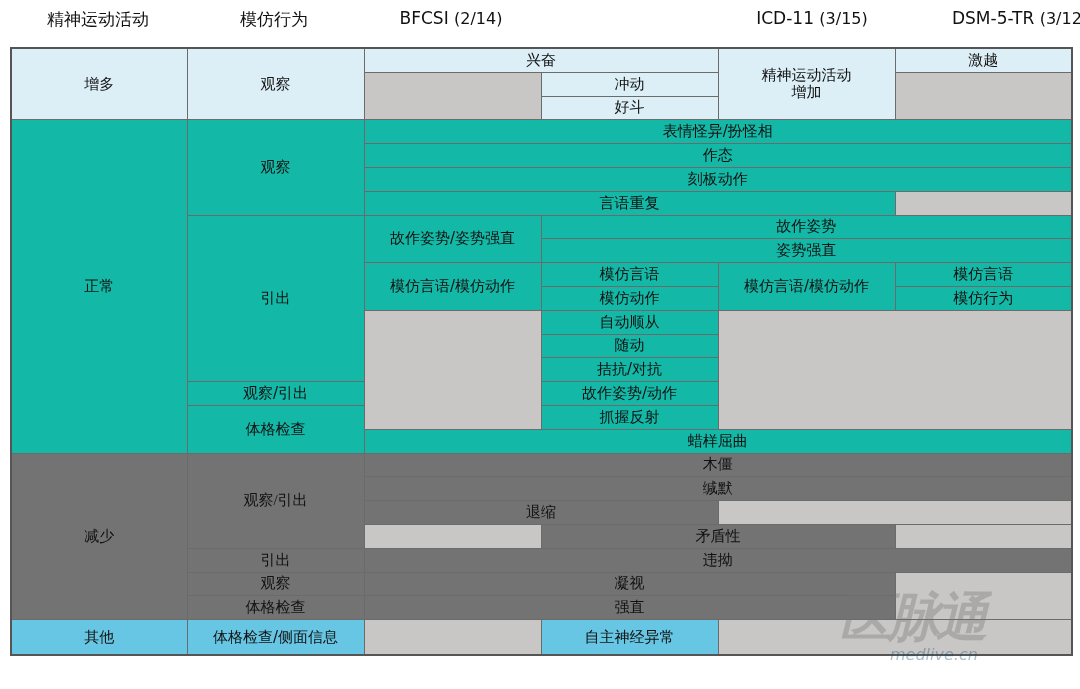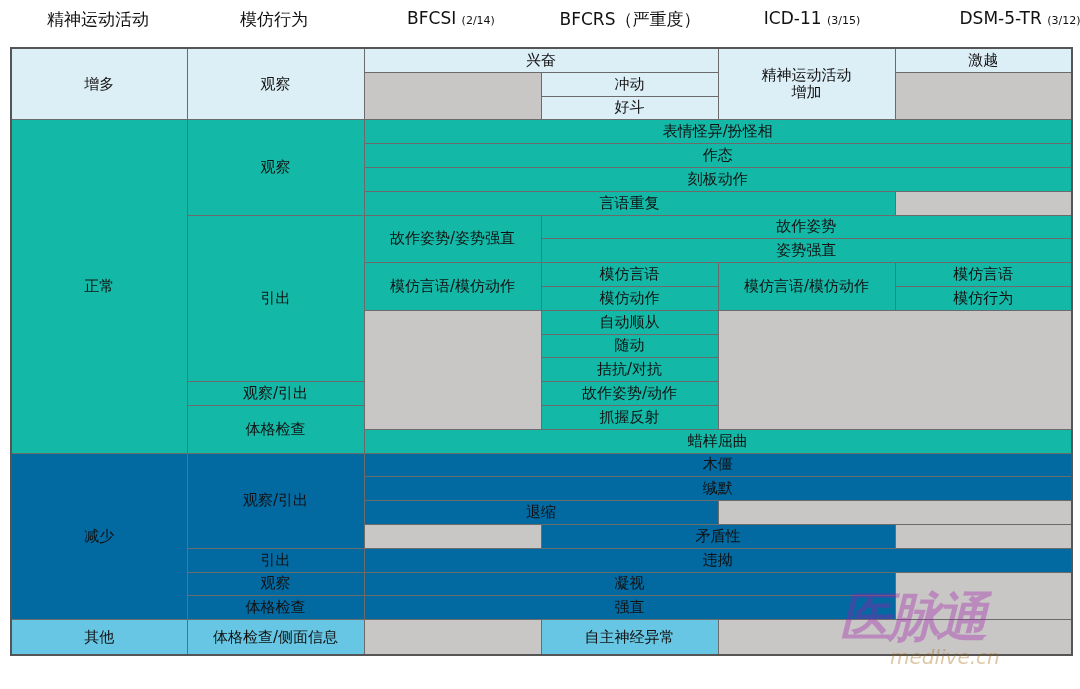--- a/index.html
+++ b/index.html
@@ -7,7 +7,7 @@
          font-family:"DejaVu Sans","Liberation Sans",sans-serif; color:#111; }
   .hdr { position:absolute; top:0; left:0; width:1080px; height:40px; }
   .hdr div { position:absolute; top:8px; font-size:17px; white-space:nowrap; transform:translateX(-50%); }
-  .hdr small { font-size:11px; }
+  .hdr small { font-size:16px; }
   table { position:absolute; left:10px; top:47px; border-collapse:collapse; table-layout:fixed;
           border:2px solid #555; }
   td { border:1.5px solid #6b6b6b; text-align:center; vertical-align:middle; font-size:15px;

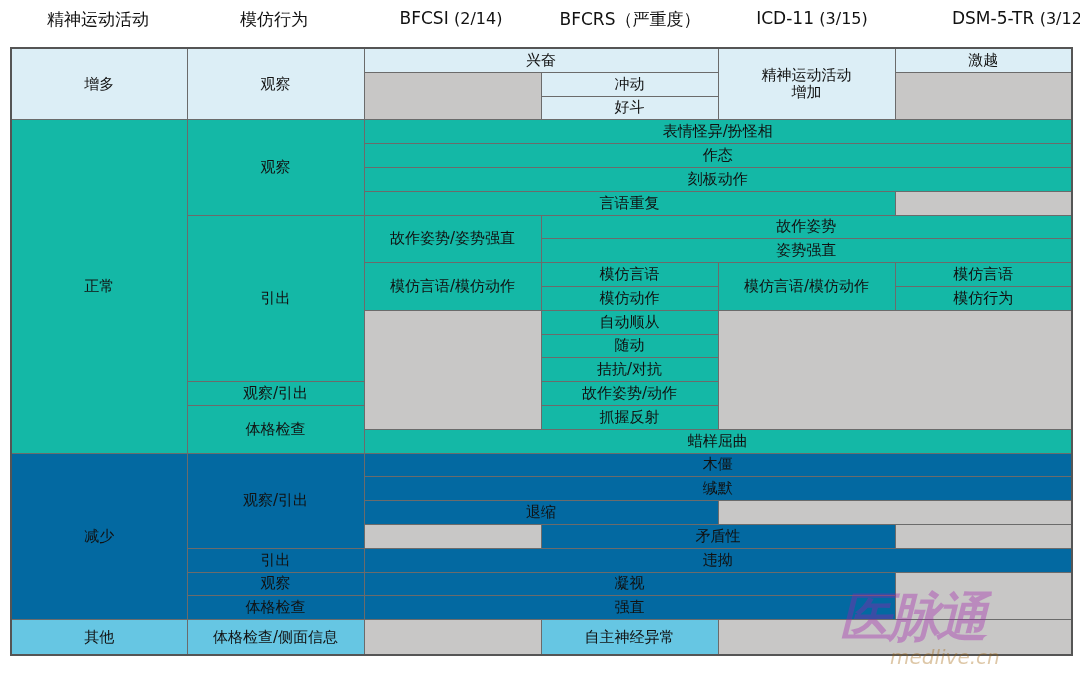--- a/index.html
+++ b/index.html
@@ -28,7 +28,6 @@
   <div style="left:98px"><span>精神运动活动</span></div>
   <div style="left:274px"><span>模仿行为</span></div>
   <div style="left:451px"><span>BFCSI</span> <small>(2/14)</small></div>
-  <div style="left:630px"><span>BFCRS（严重度）</span></div>
   <div style="left:812px"><span>ICD-11</span> <small>(3/15)</small></div>
   <div style="left:1020px"><span>DSM-5-TR</span> <small>(3/12)</small></div>
 </div>

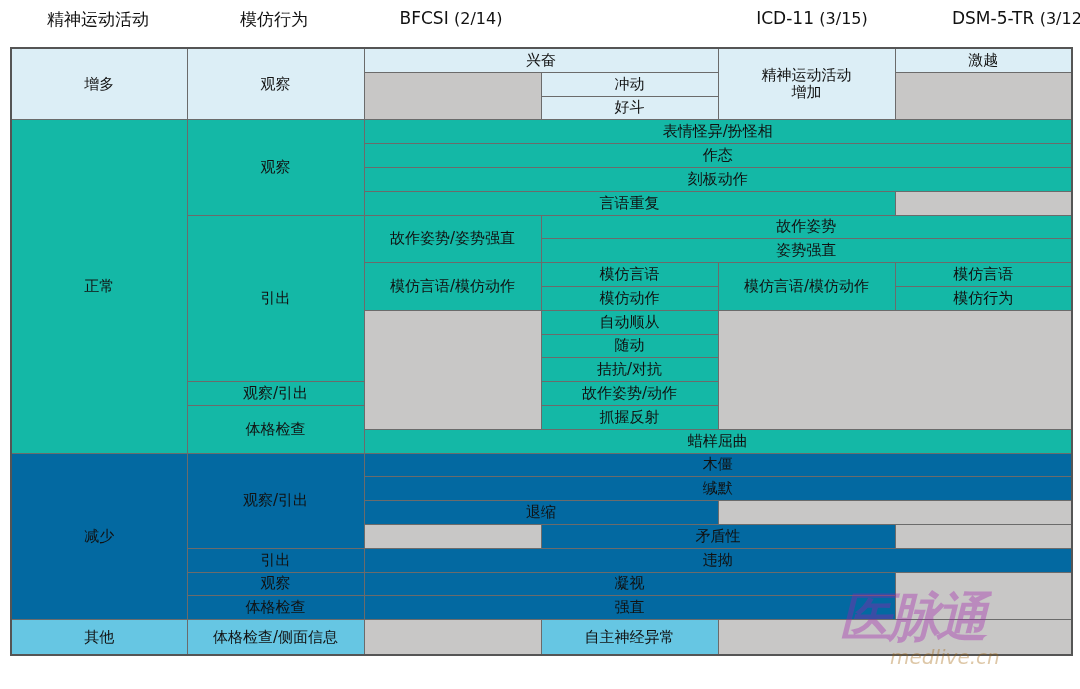--- a/index.html
+++ b/index.html
@@ -14,7 +14,7 @@
        padding:0; height:22.8px; line-height:17px; overflow:hidden; }
   .inc { background:#dceef6; }
   .nor { background:#14b8a6; }
-  .dec { background:#0369a1; }
+  .dec { background:#737373;font-family:Liberation Serif, serif; }
   .oth { background:#66c6e3; }
   .gray { background:#c8c7c6; }
   .wm { position:absolute; left:840px; top:583px; width:200px; height:100px; pointer-events:none; opacity:0.35; }

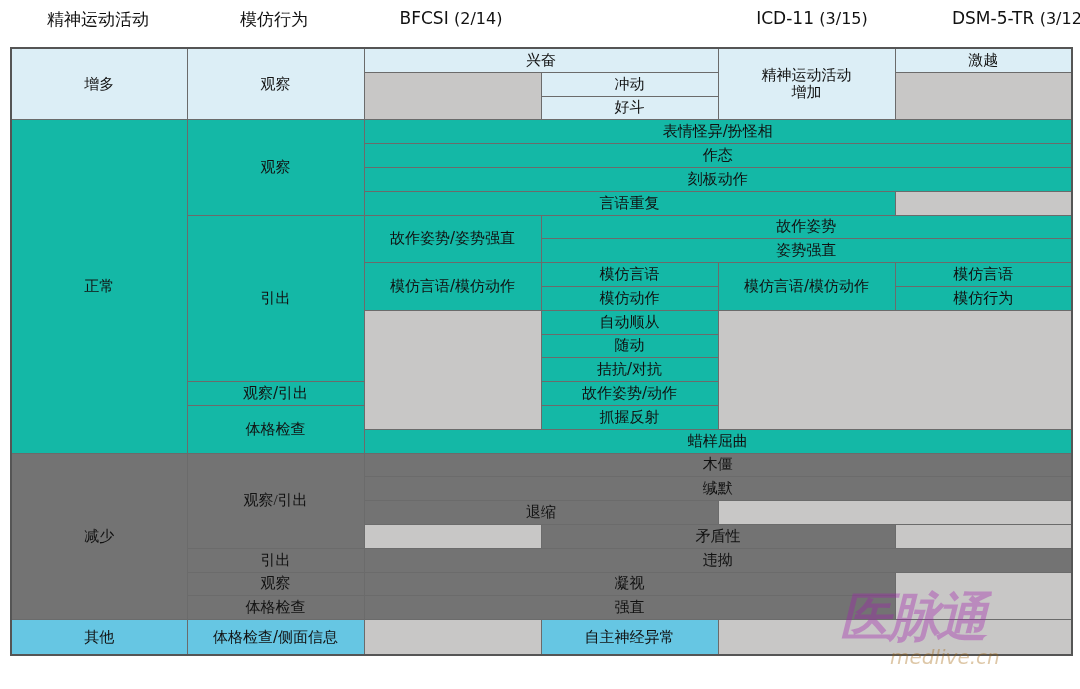--- a/index.html
+++ b/index.html
@@ -18,7 +18,7 @@
   .oth { background:#66c6e3; }
   .gray { background:#c8c7c6; }
   .wm { position:absolute; left:840px; top:583px; width:200px; height:100px; pointer-events:none; opacity:0.35; }
-  .wm .logo { position:absolute; left:0; top:0; font-size:52px; font-weight:bold; color:#a21caf; letter-spacing:-4px; font-style:italic; }
+  .wm .logo { position:absolute; left:0; top:0; font-size:52px; font-weight:bold; color:#737373; letter-spacing:-4px; font-style:italic; }
   .wm .url { position:absolute; left:50px; top:62px; font-size:20px; font-style:italic; color:#a16207; }
 </style>
 </head>

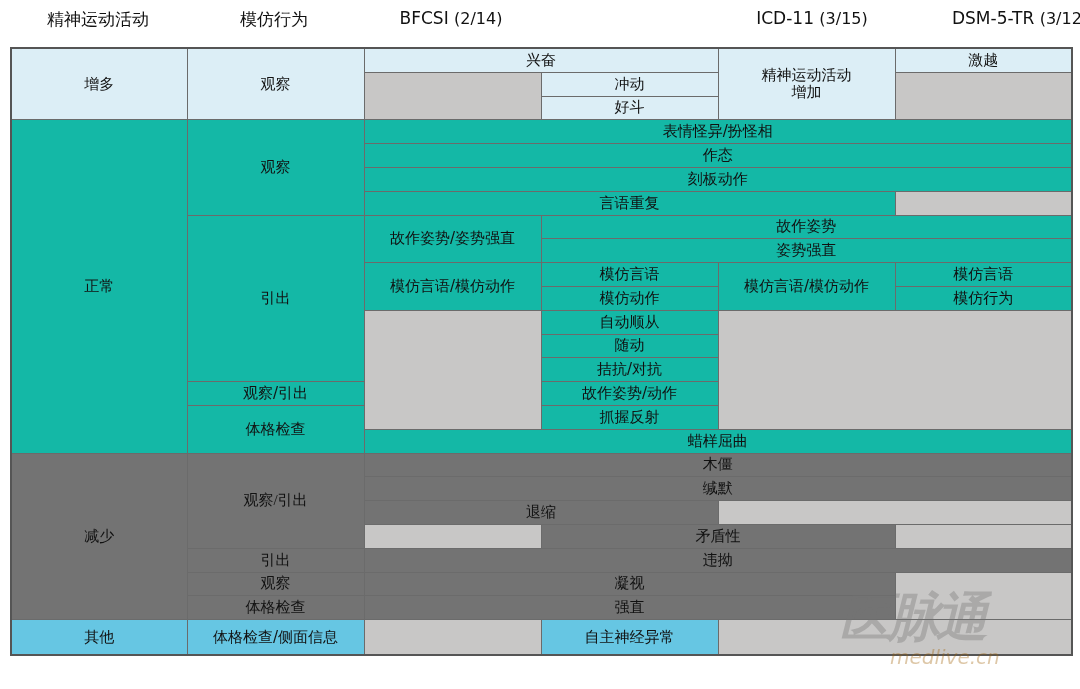--- a/index.html
+++ b/index.html
@@ -19,7 +19,7 @@
   .gray { background:#c8c7c6; }
   .wm { position:absolute; left:840px; top:583px; width:200px; height:100px; pointer-events:none; opacity:0.35; }
   .wm .logo { position:absolute; left:0; top:0; font-size:52px; font-weight:bold; color:#737373; letter-spacing:-4px; font-style:italic; }
-  .wm .url { position:absolute; left:50px; top:62px; font-size:20px; font-style:italic; color:#a16207; }
+  .wm .url { position:absolute; left:50px; top:62px; font-size:16px; font-style:italic; color:#0c4a6e; }
 </style>
 </head>
 <body>

